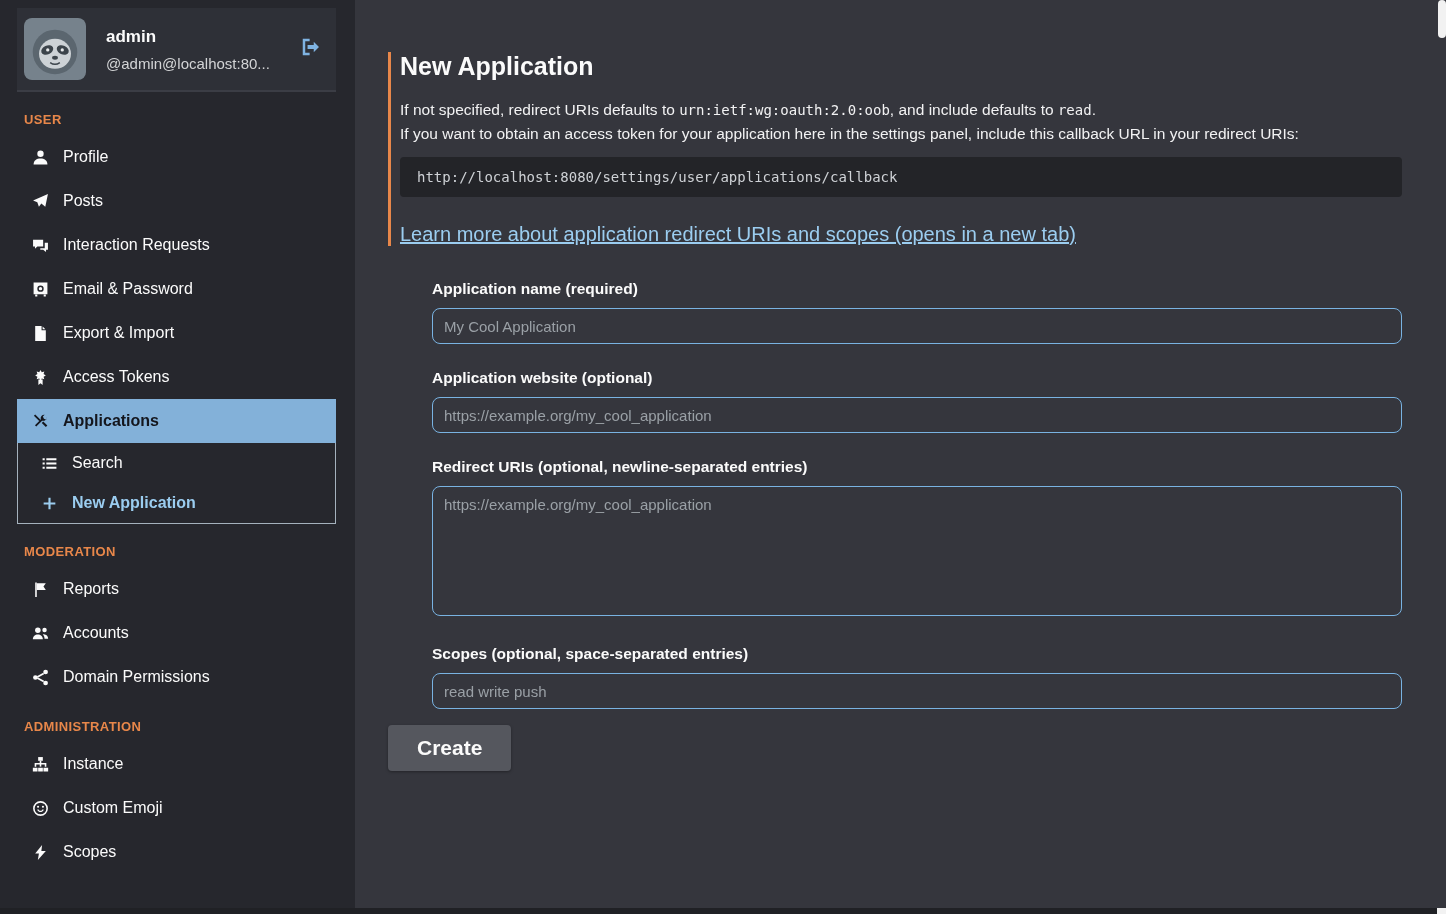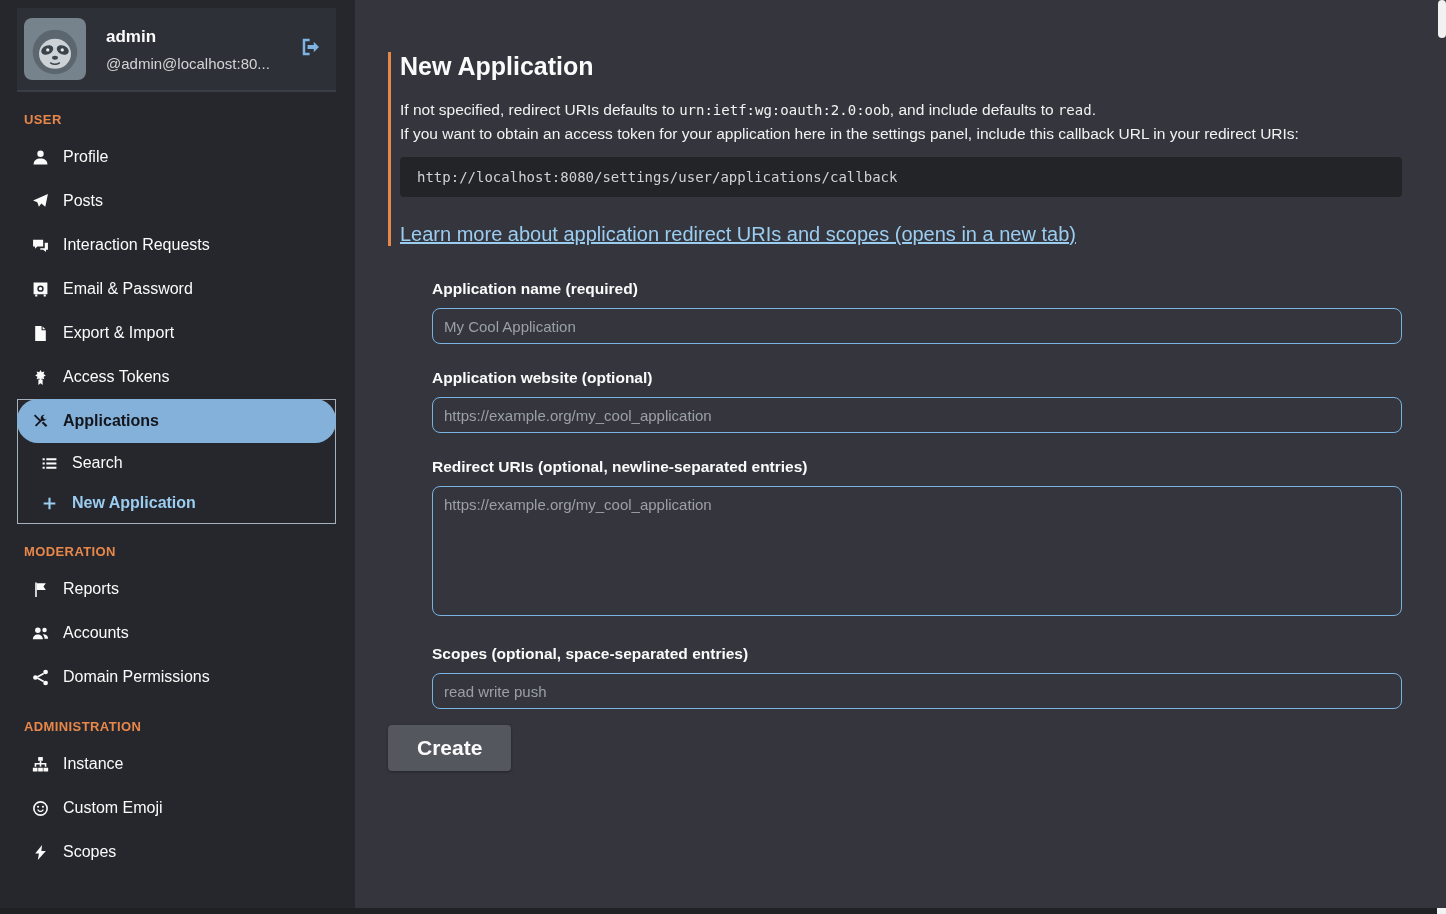--- a/index.html
+++ b/index.html
@@ -48,7 +48,7 @@
     background:#83b1d9; color:#14161d; font-weight:bold;
   }
   .nav-group { border:1px solid #a5b2bd; }
-  .nav-group .nav-item.active { margin:-1px -1px 0 -1px;border-radius:21px; }
+  .nav-group .nav-item.active { margin:-1px -1px 0 -1px; }
   .nav-item.sub { padding-left:22px; padding-top:9px; padding-bottom:9px; }
   .nav-item.sub.active-sub { color:#9bcdf0; font-weight:bold; }
 

